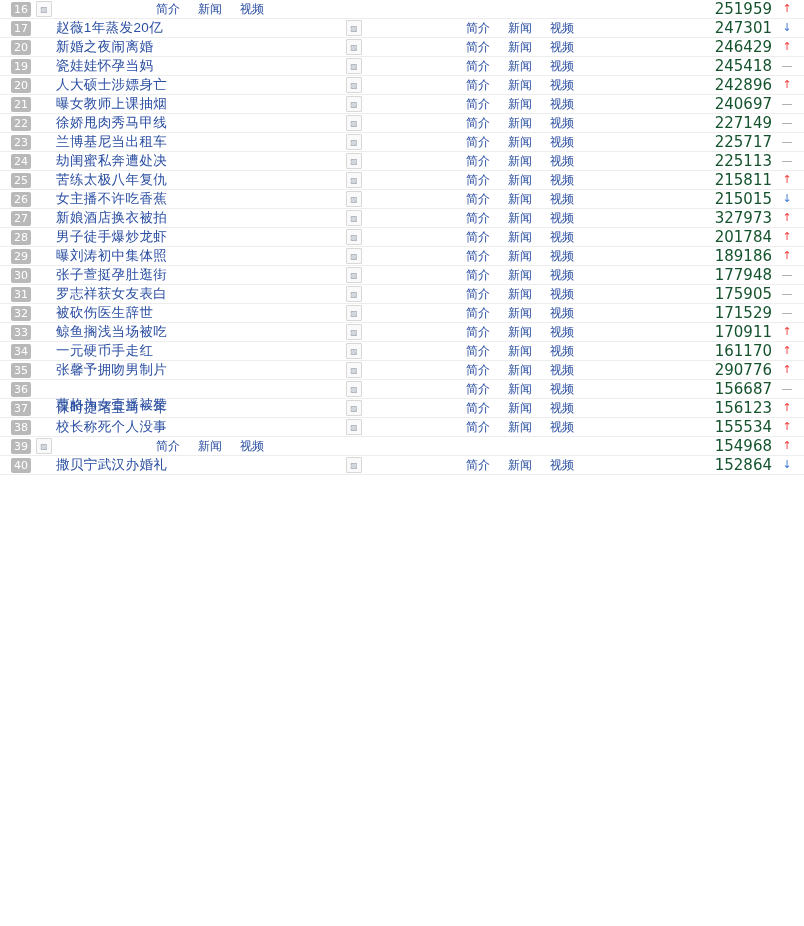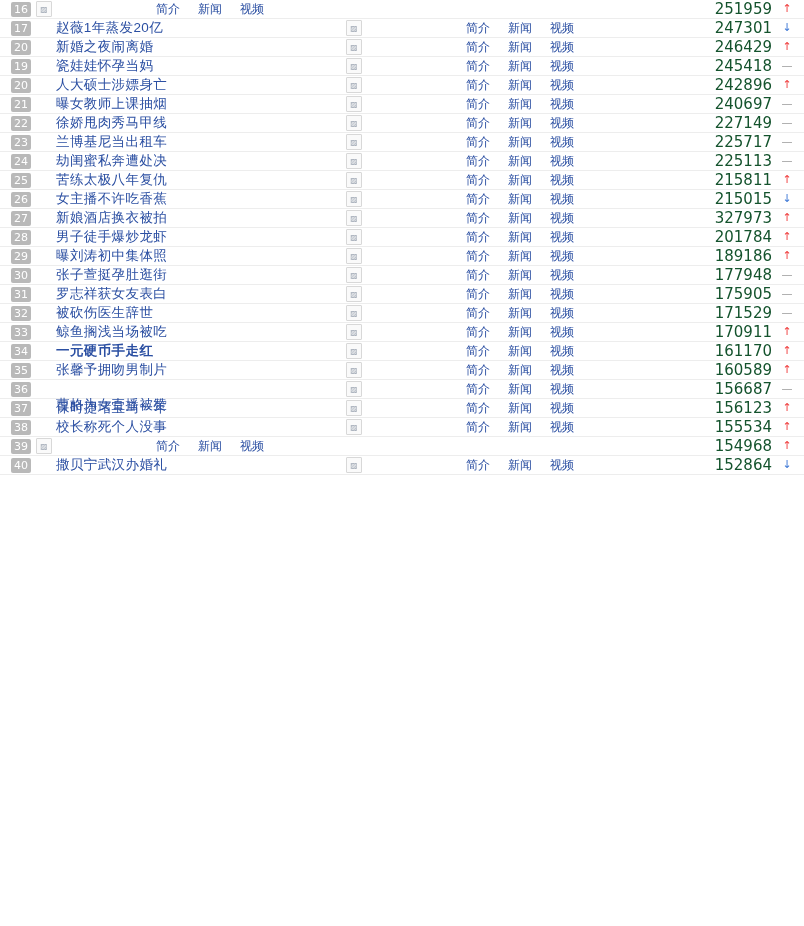--- a/index.html
+++ b/index.html
@@ -463,7 +463,7 @@
       <div class="rank">
         <span class="rank-box">34</span>
       </div>
-      <a class="title" href="#" style="text-decoration: none; font-weight: bold;">一元硬币手走红</a>
+      <a class="title" href="#" style="text-decoration: none;">一元硬币手走红</a>
       <div class="tagcell">
         <span class="tag-img">
           <span>▨</span>

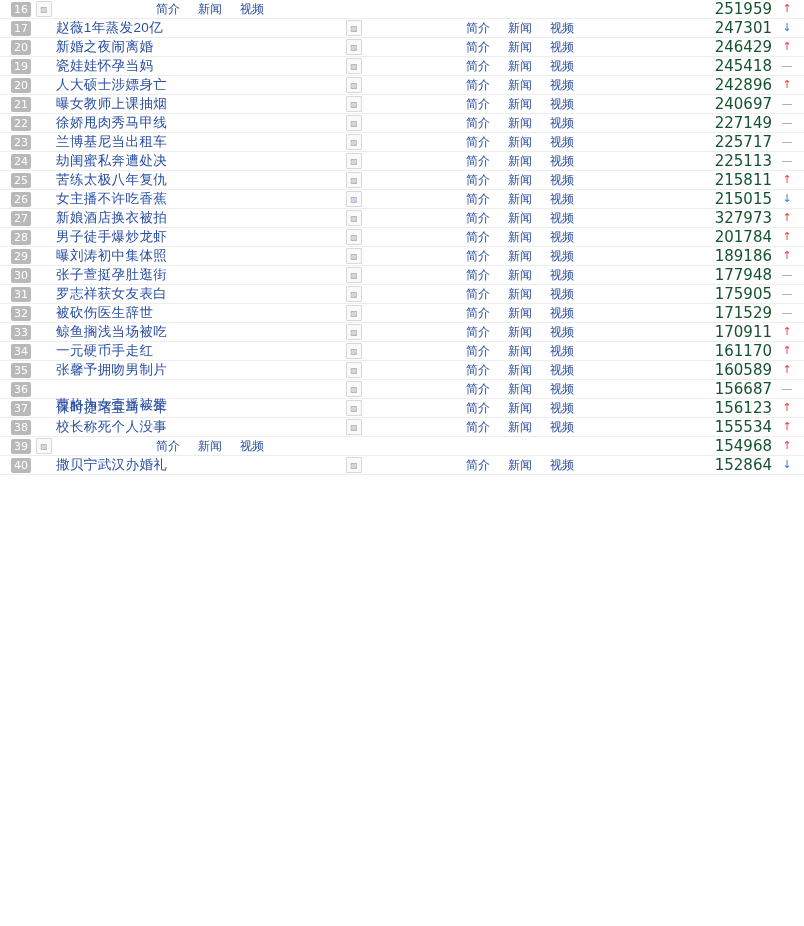--- a/index.html
+++ b/index.html
@@ -494,7 +494,7 @@
         <a href="#">视频</a>
       </div>
       <div class="spacer"></div>
-      <div class="index">160589</div>
+      <div class="index">290776</div>
       <div class="trend up">↑</div>
     </div>
     <div class="row">

